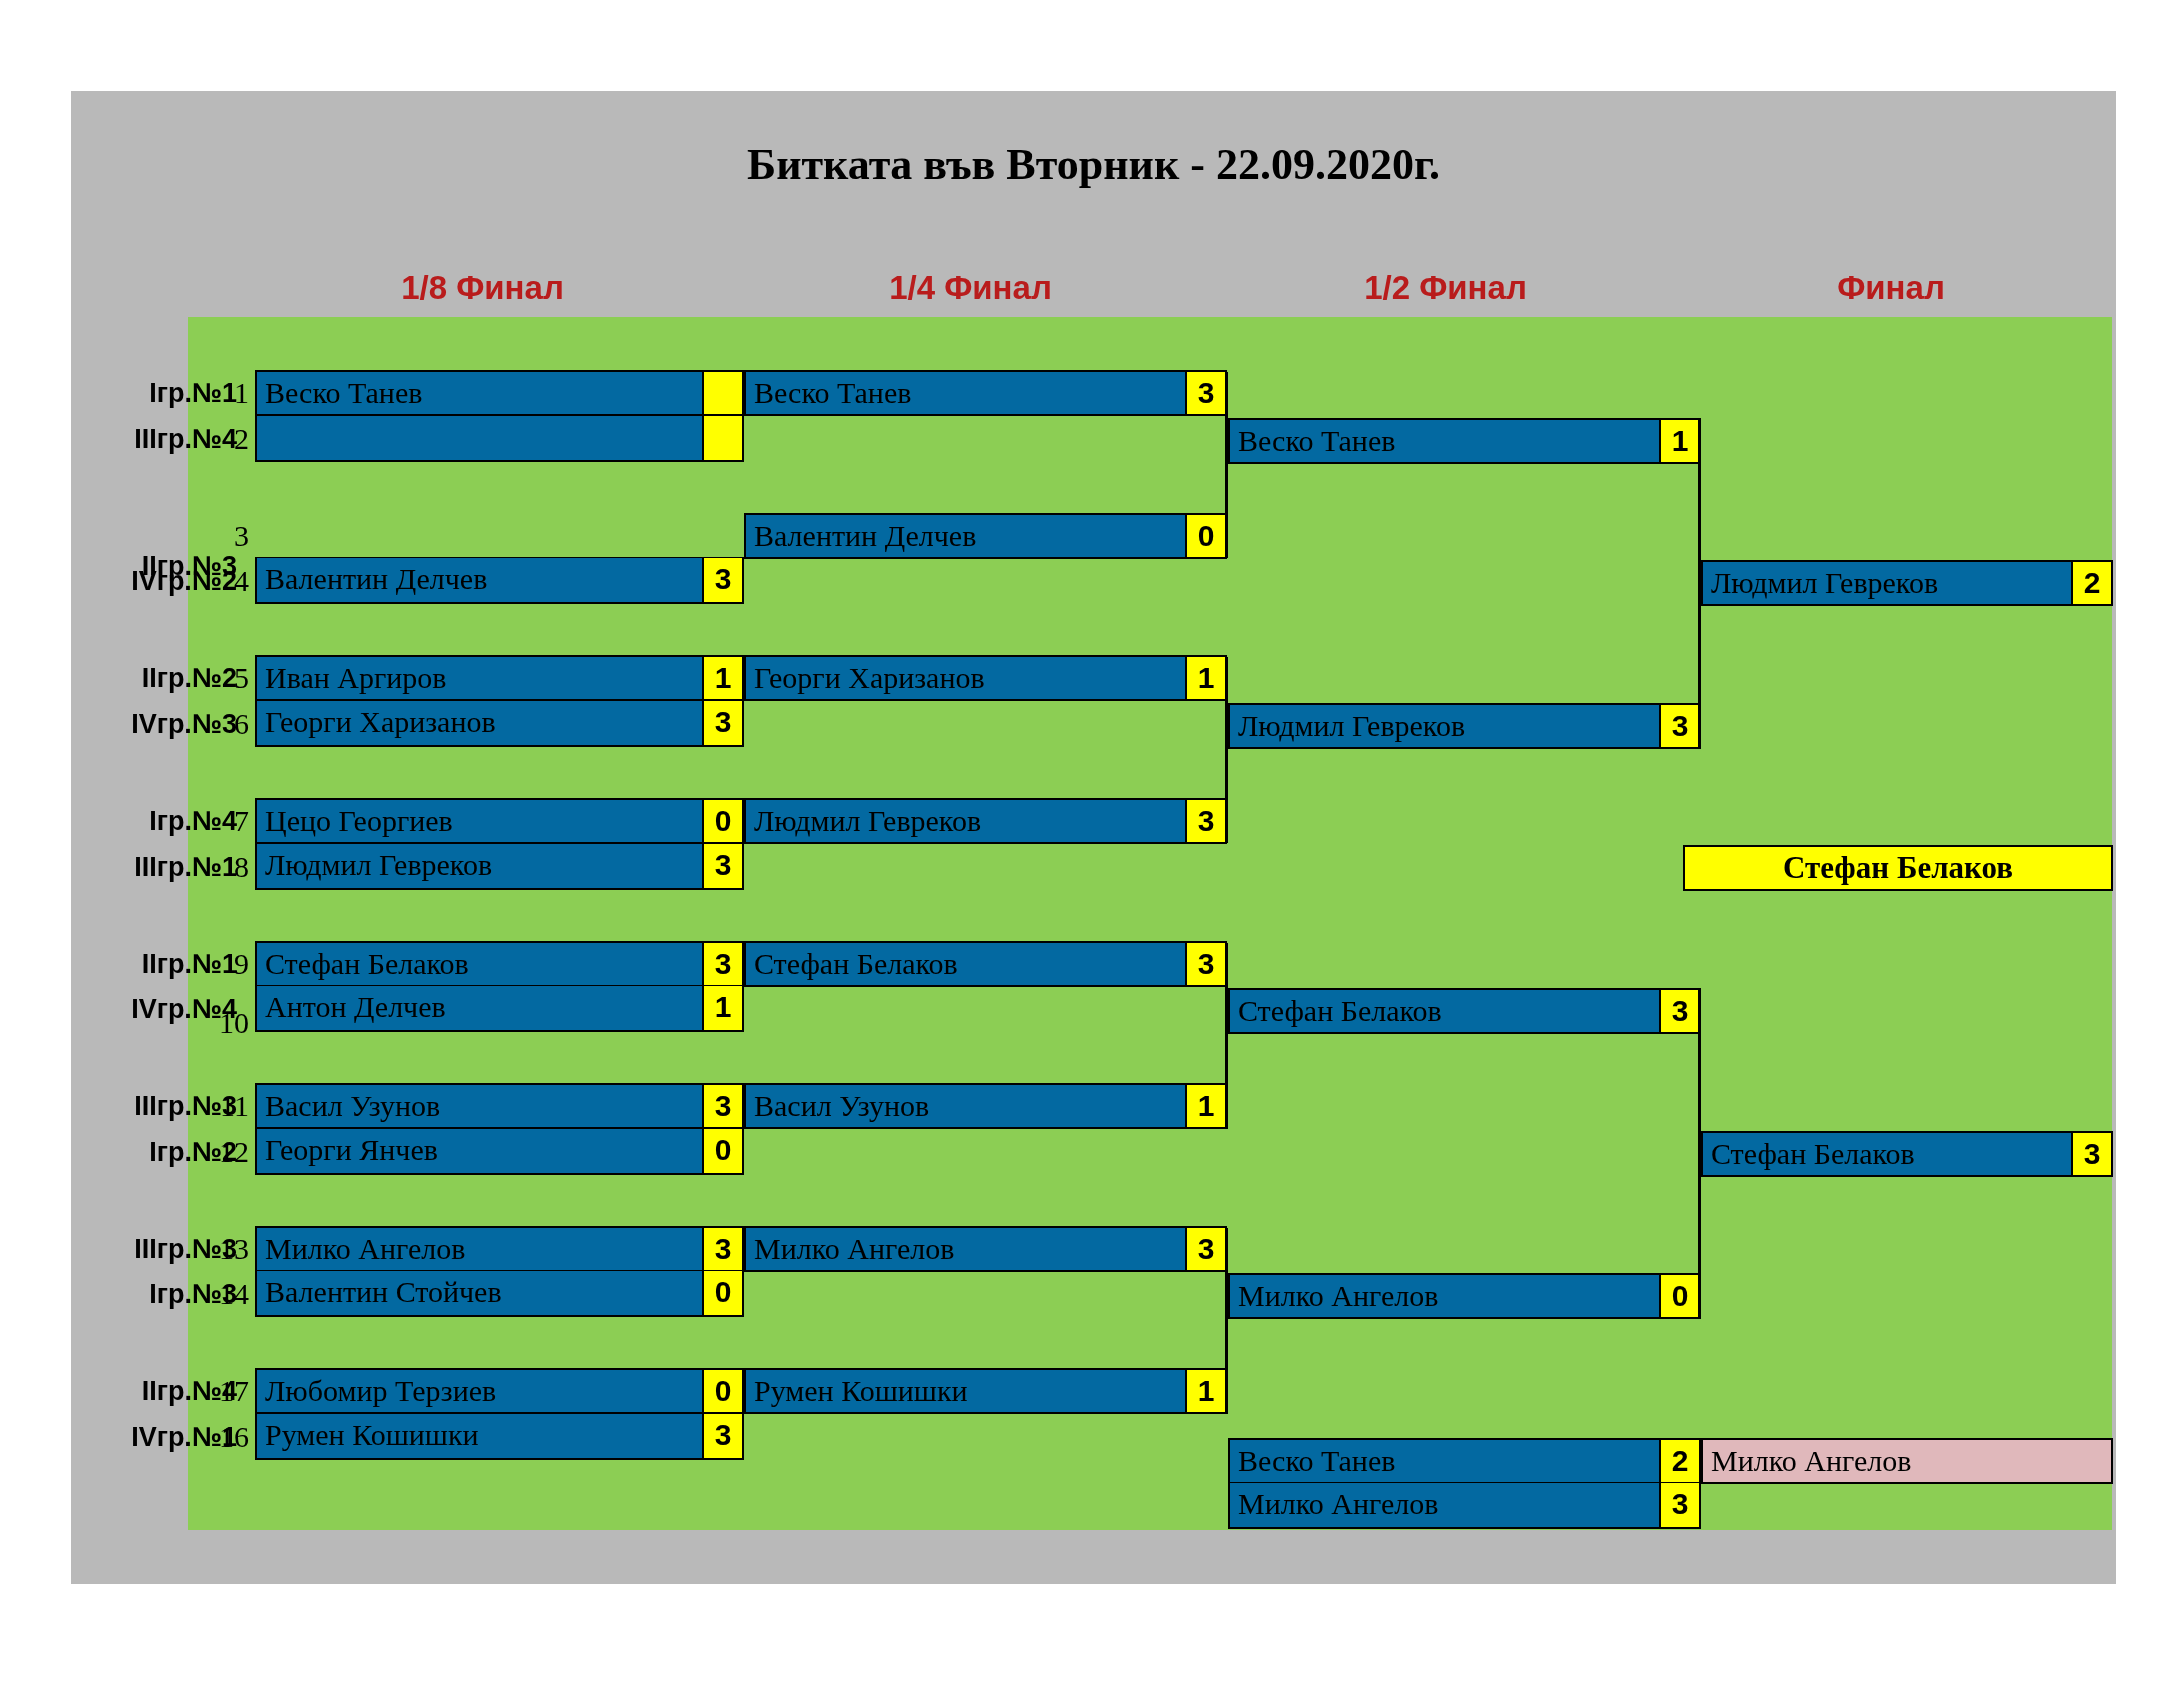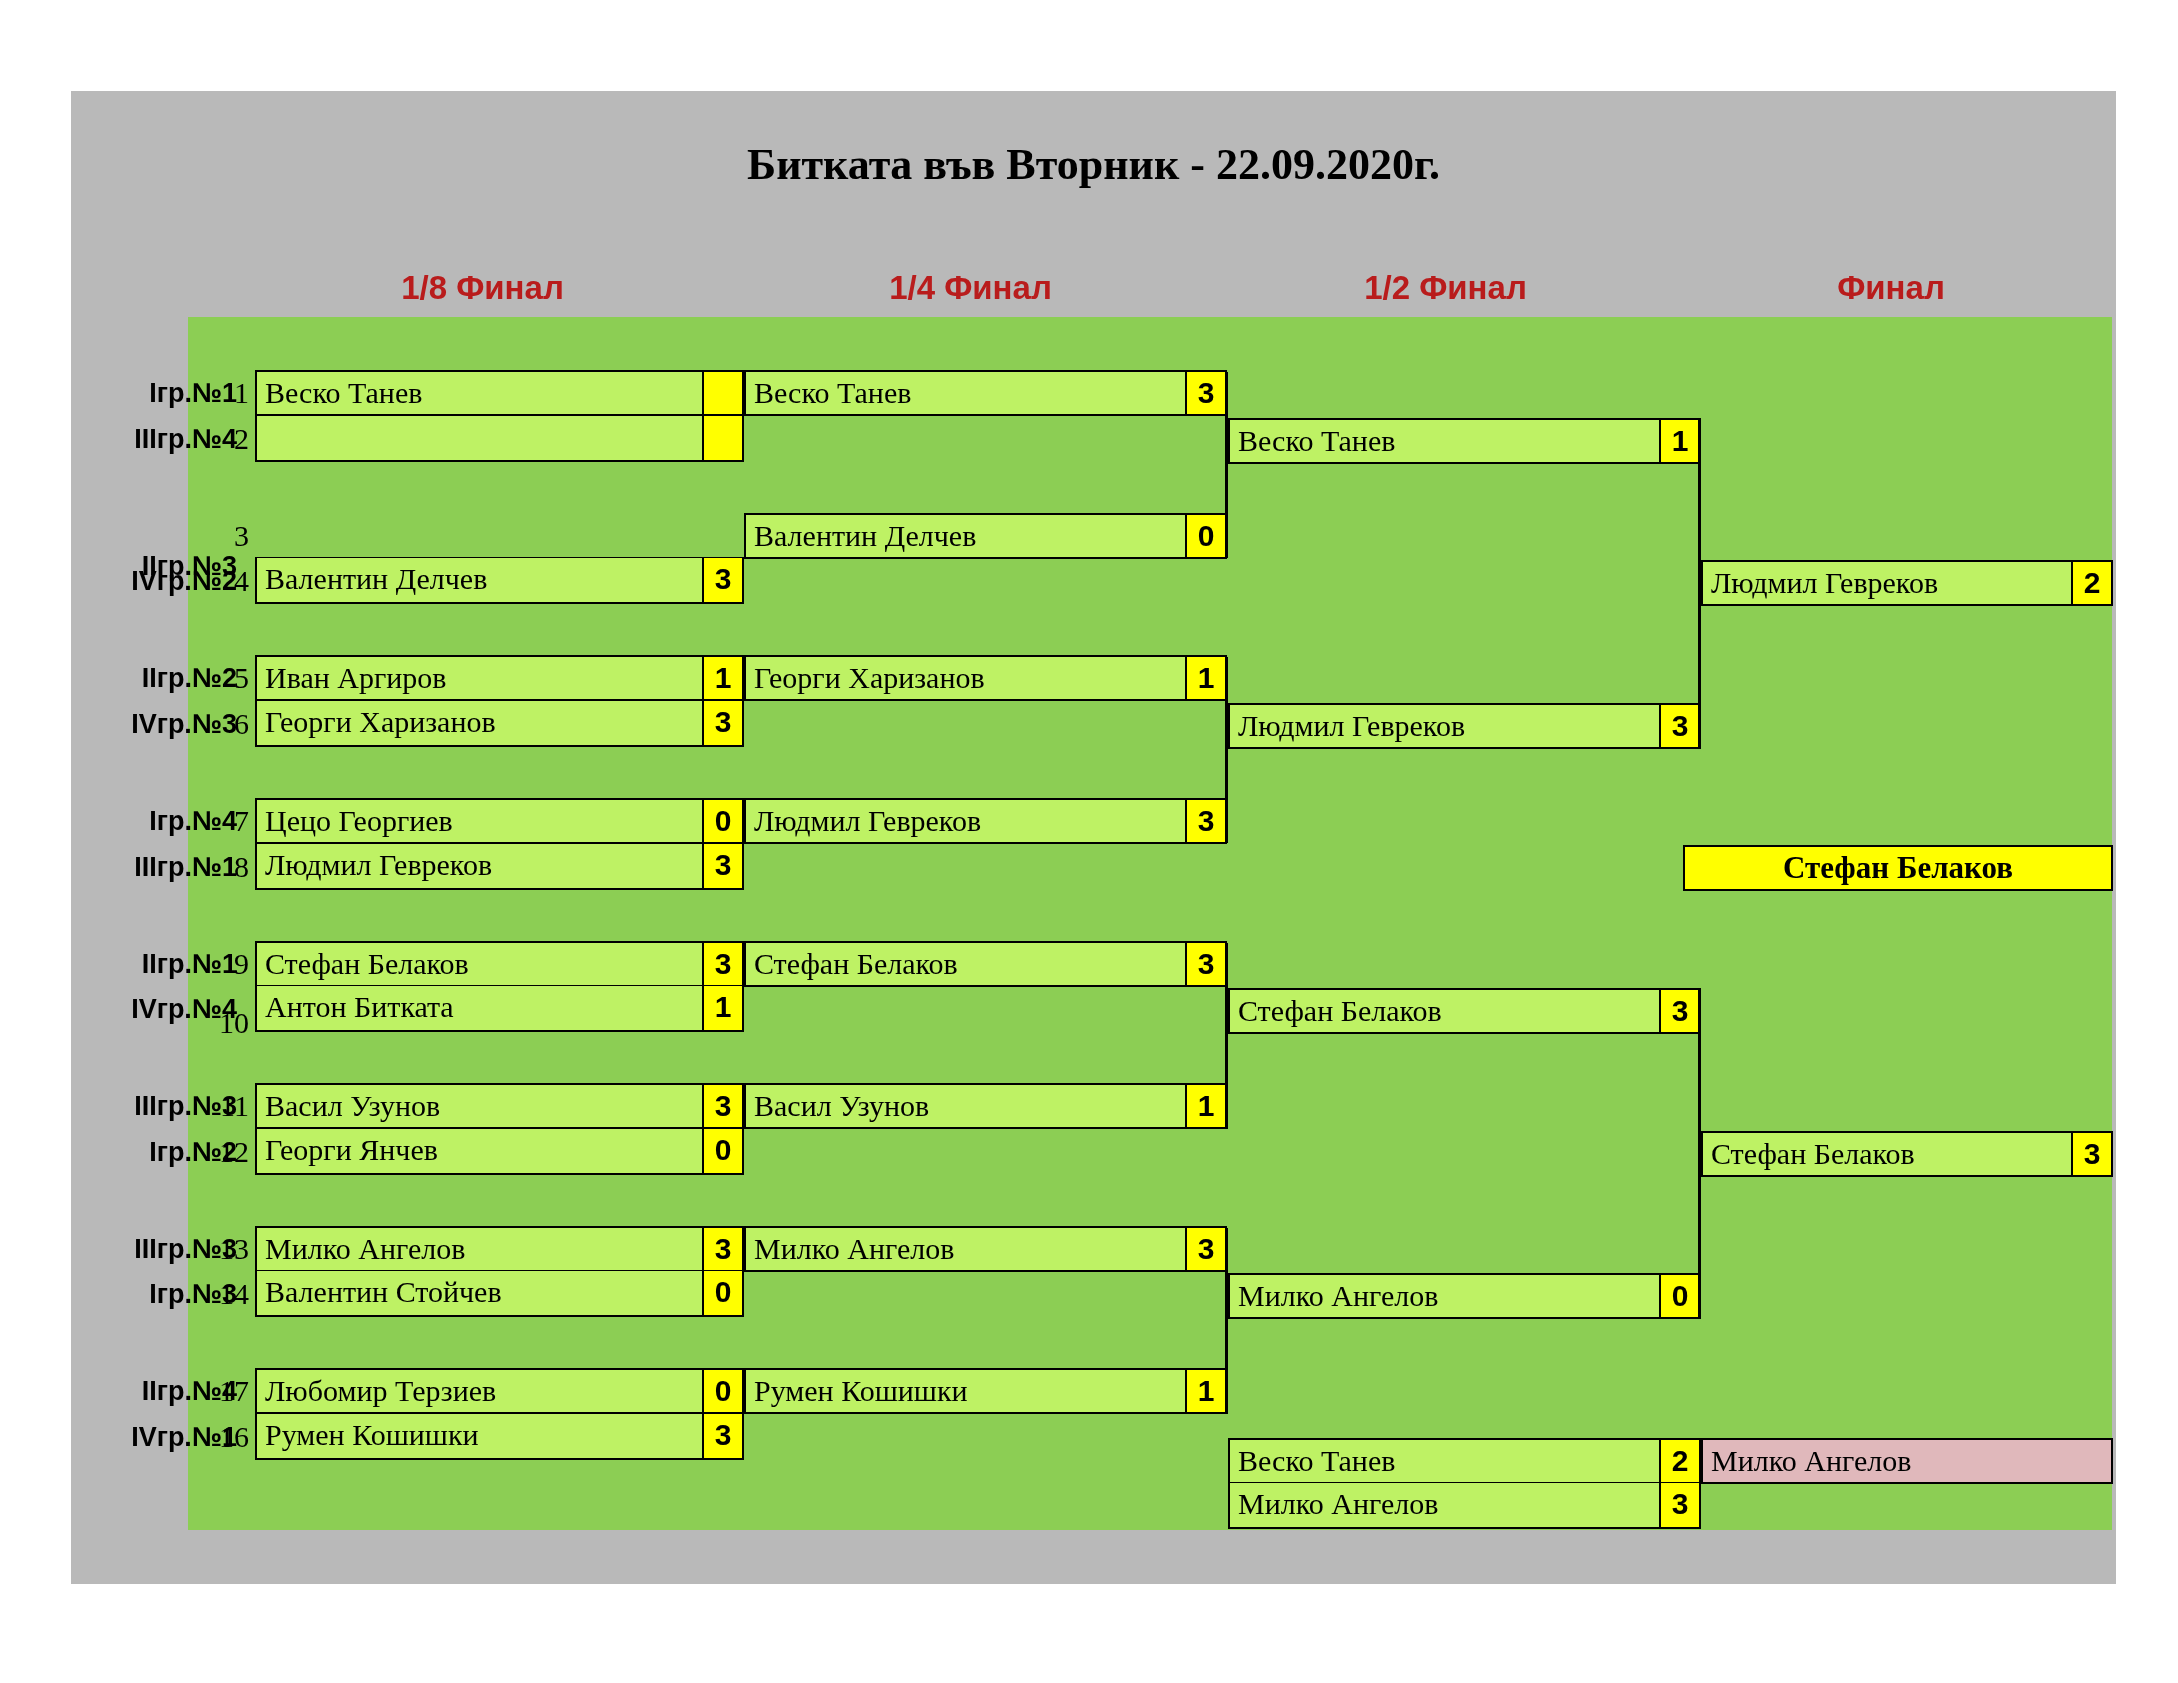--- a/index.html
+++ b/index.html
@@ -95,7 +95,7 @@
   }
   .slot .nm{
     flex:1 1 auto;
-    background:#bef264;
+    background:#0369a1;
     border:2px solid #000;
     box-sizing:border-box;
     font-family:"Liberation Serif", serif;

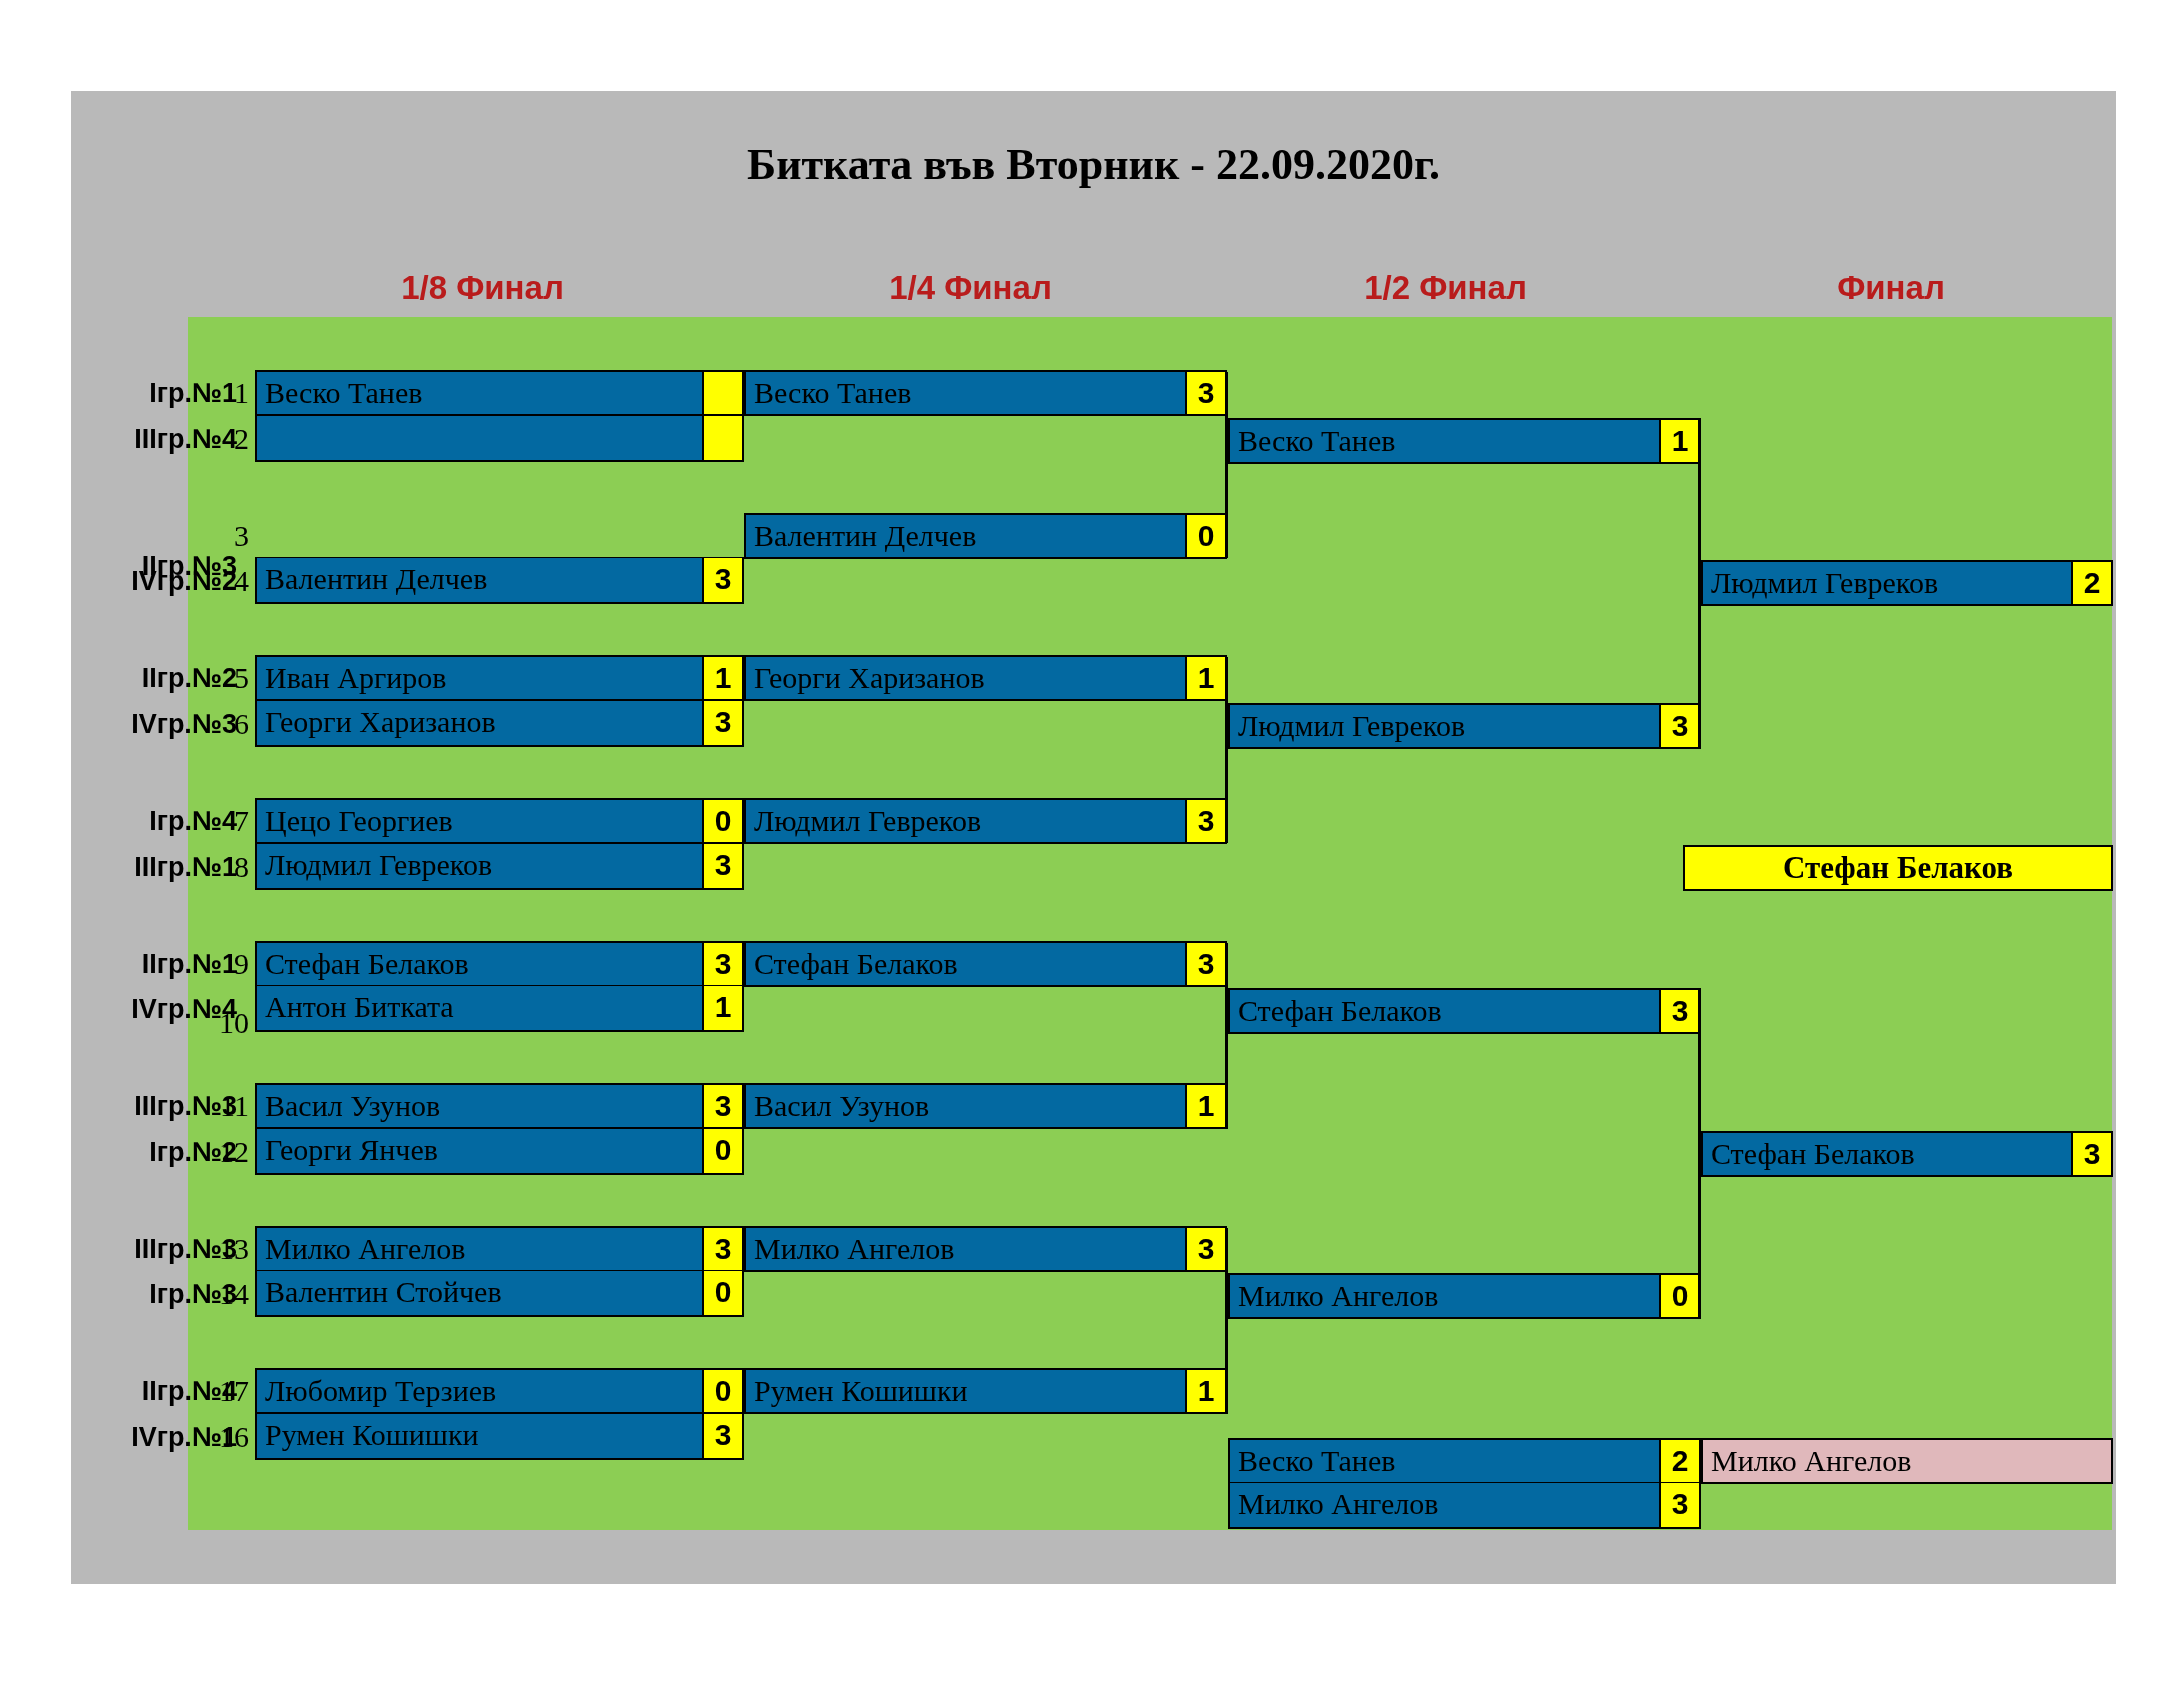--- a/index.html
+++ b/index.html
@@ -251,7 +251,7 @@
       <span class="sc">3</span>
     </div>
   <div class="slot lower" style="left:255px; top:986px;  width:489px;">
-      <span class="nm">Антон Биткатa</span>
+      <span class="nm">Антон Делчев</span>
       <span class="sc">1</span>
     </div>
 

